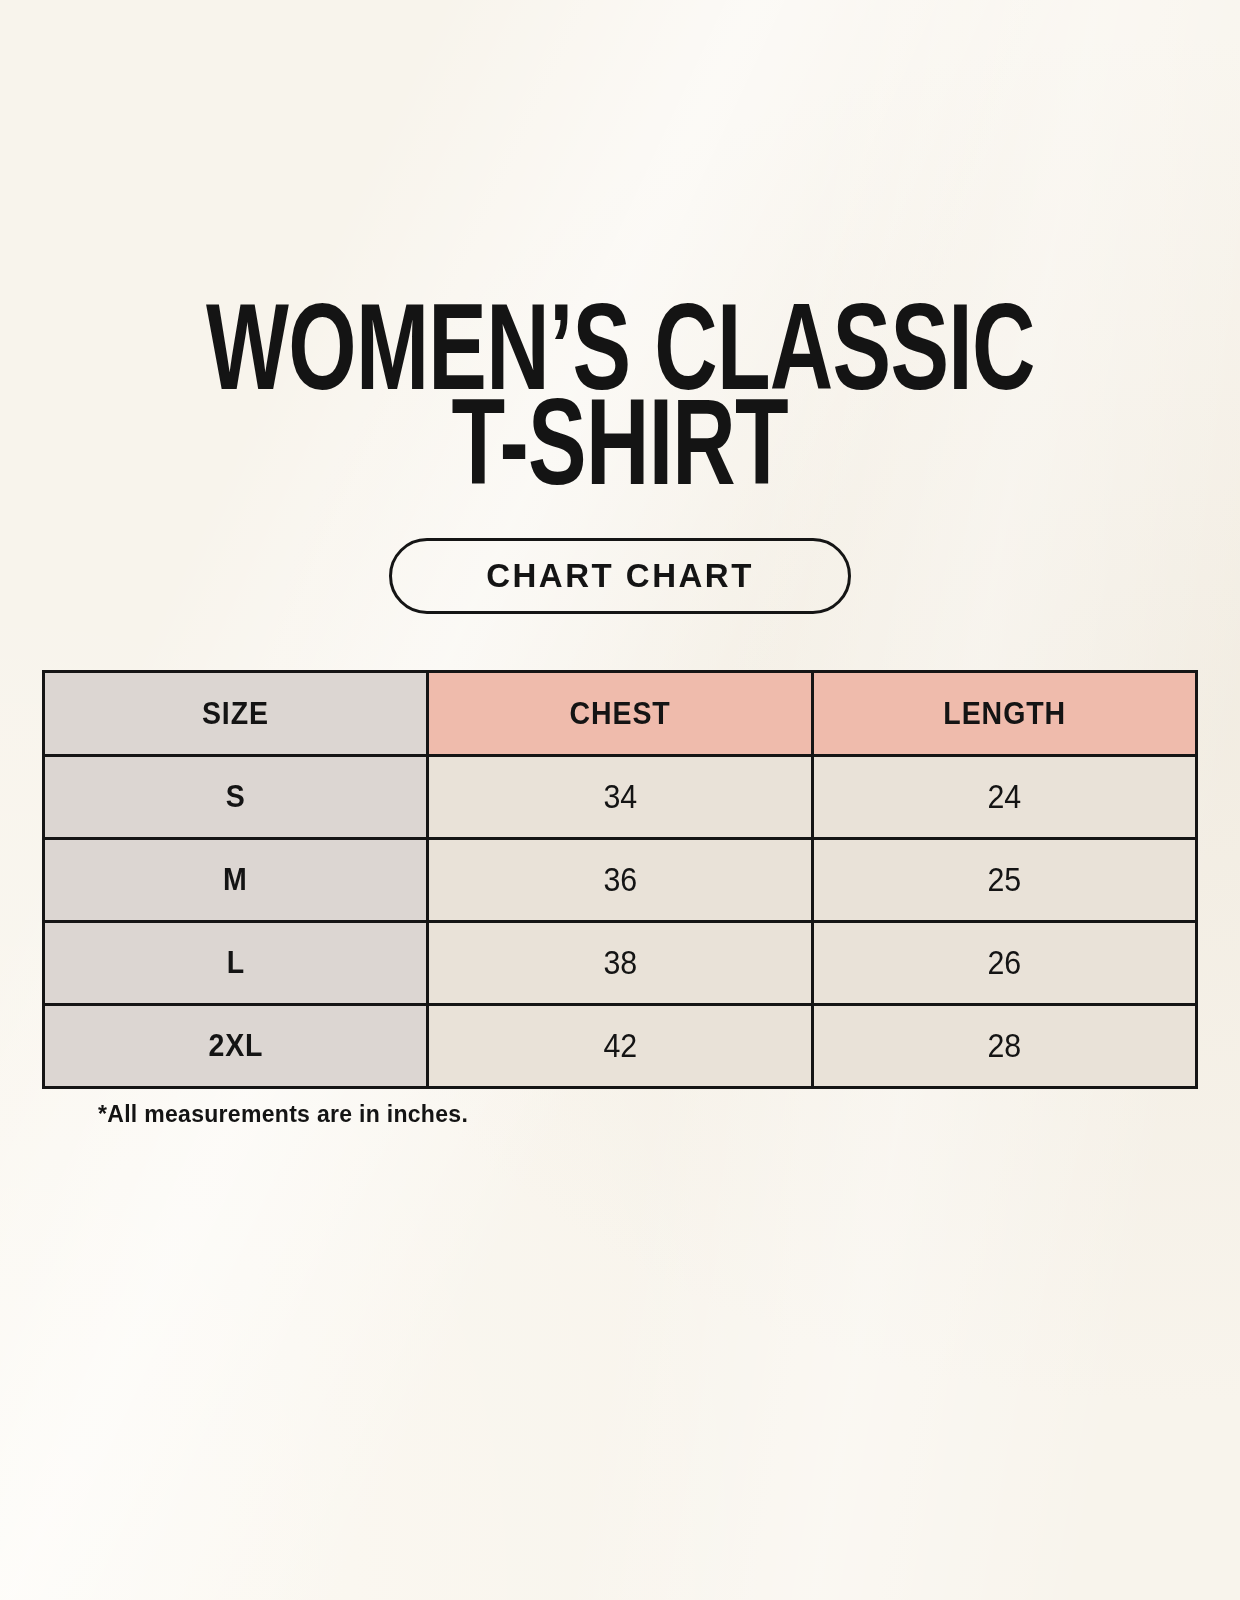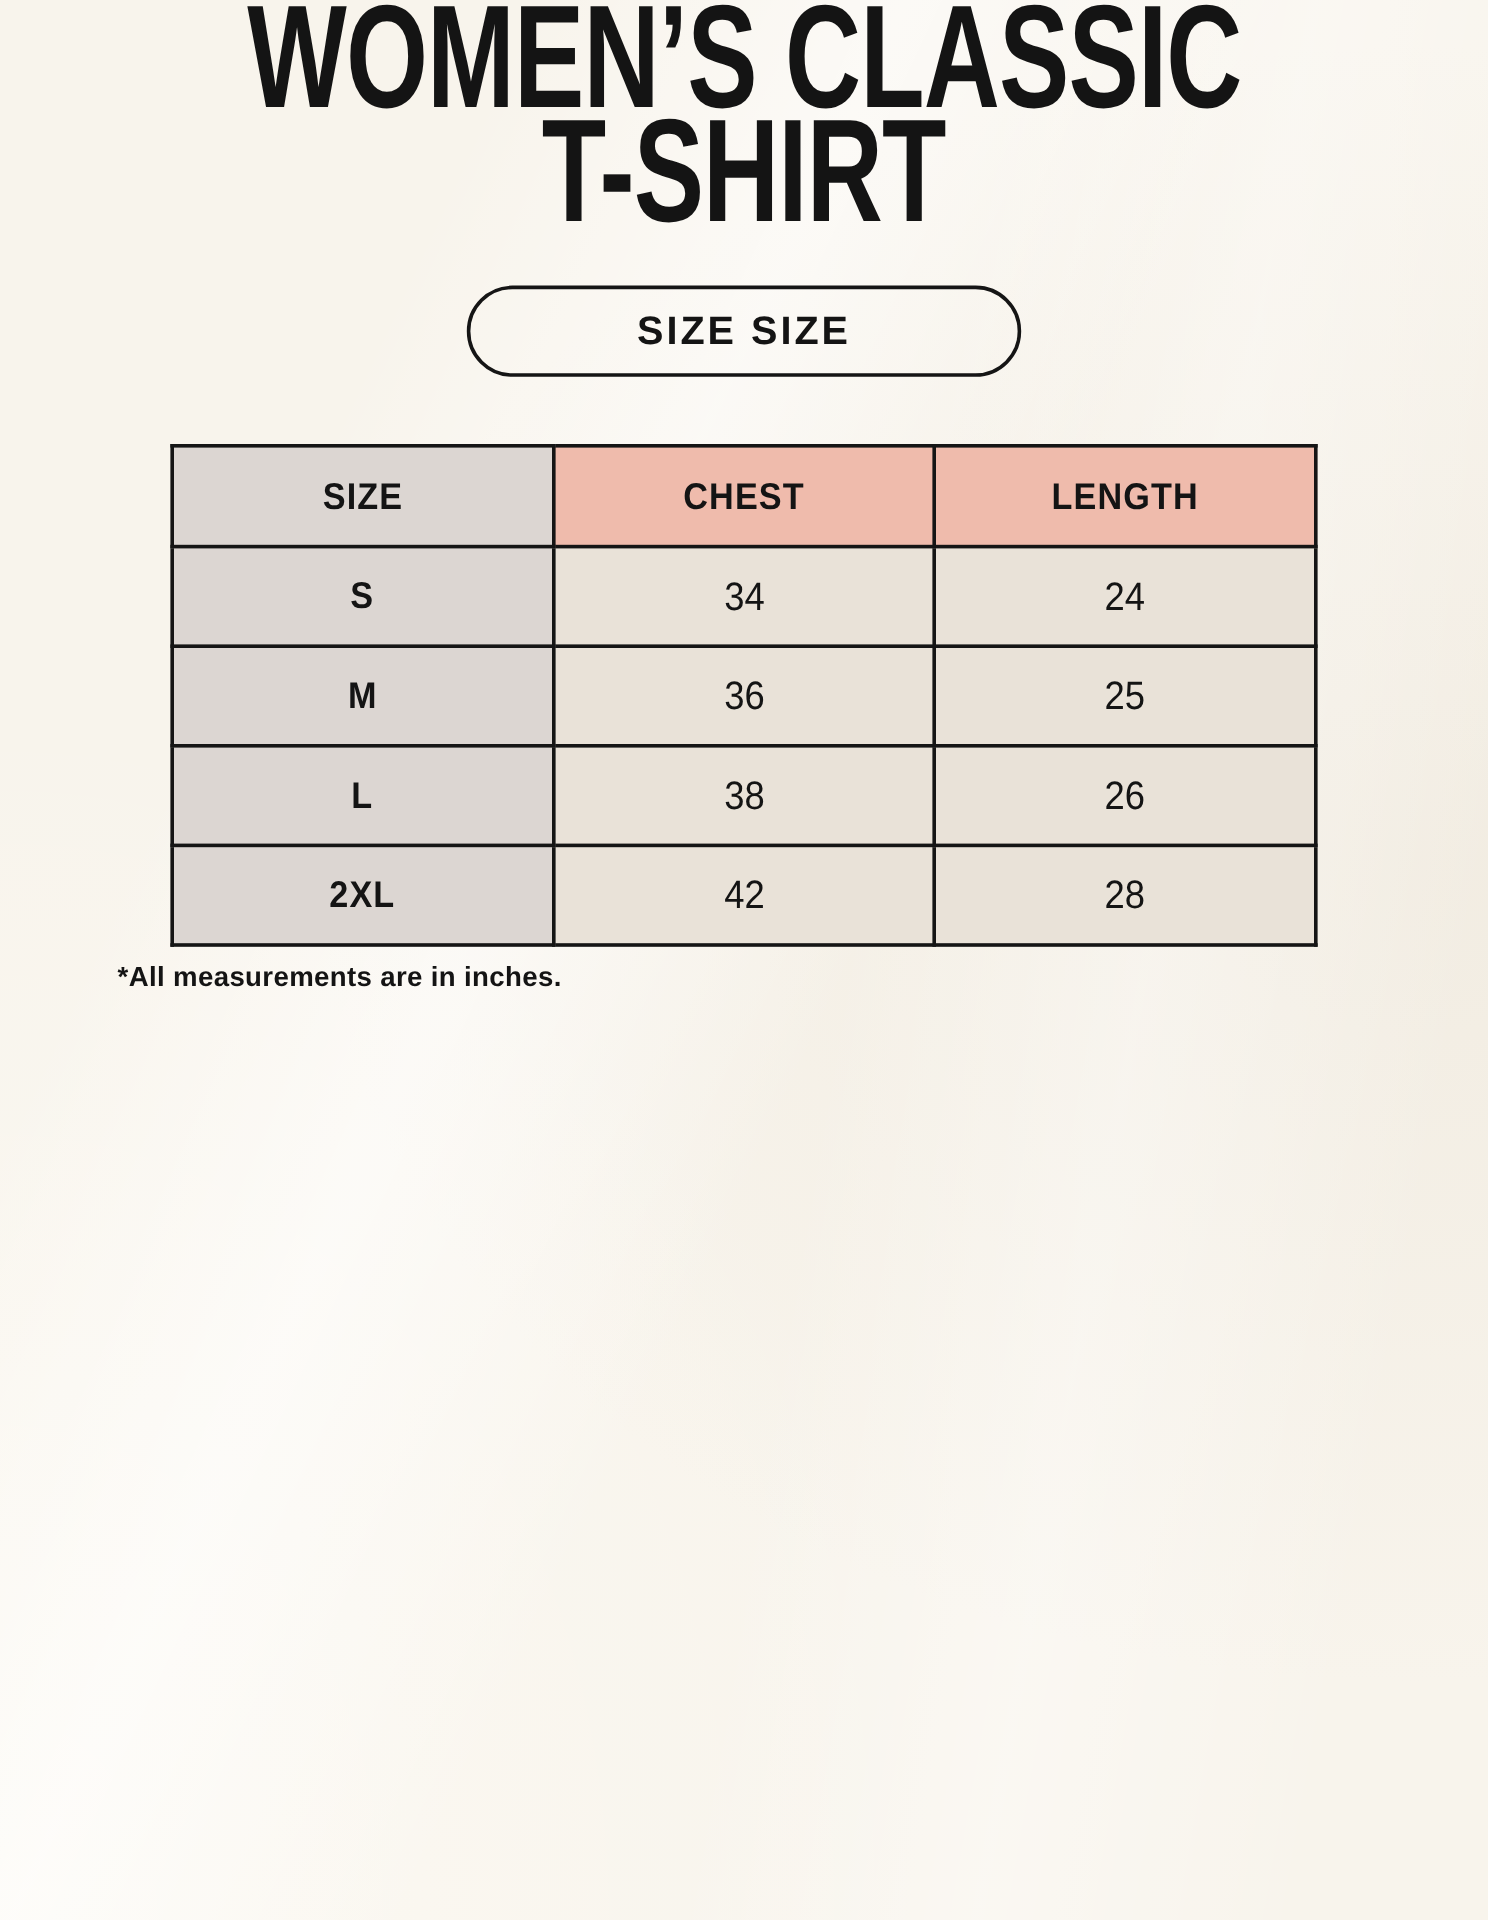--- a/index.html
+++ b/index.html
@@ -35,6 +35,7 @@
     position: relative;
     width: 1240px;
     height: 1600px;
+    padding-top: 300px;
   }
   .title {
     text-align: center;

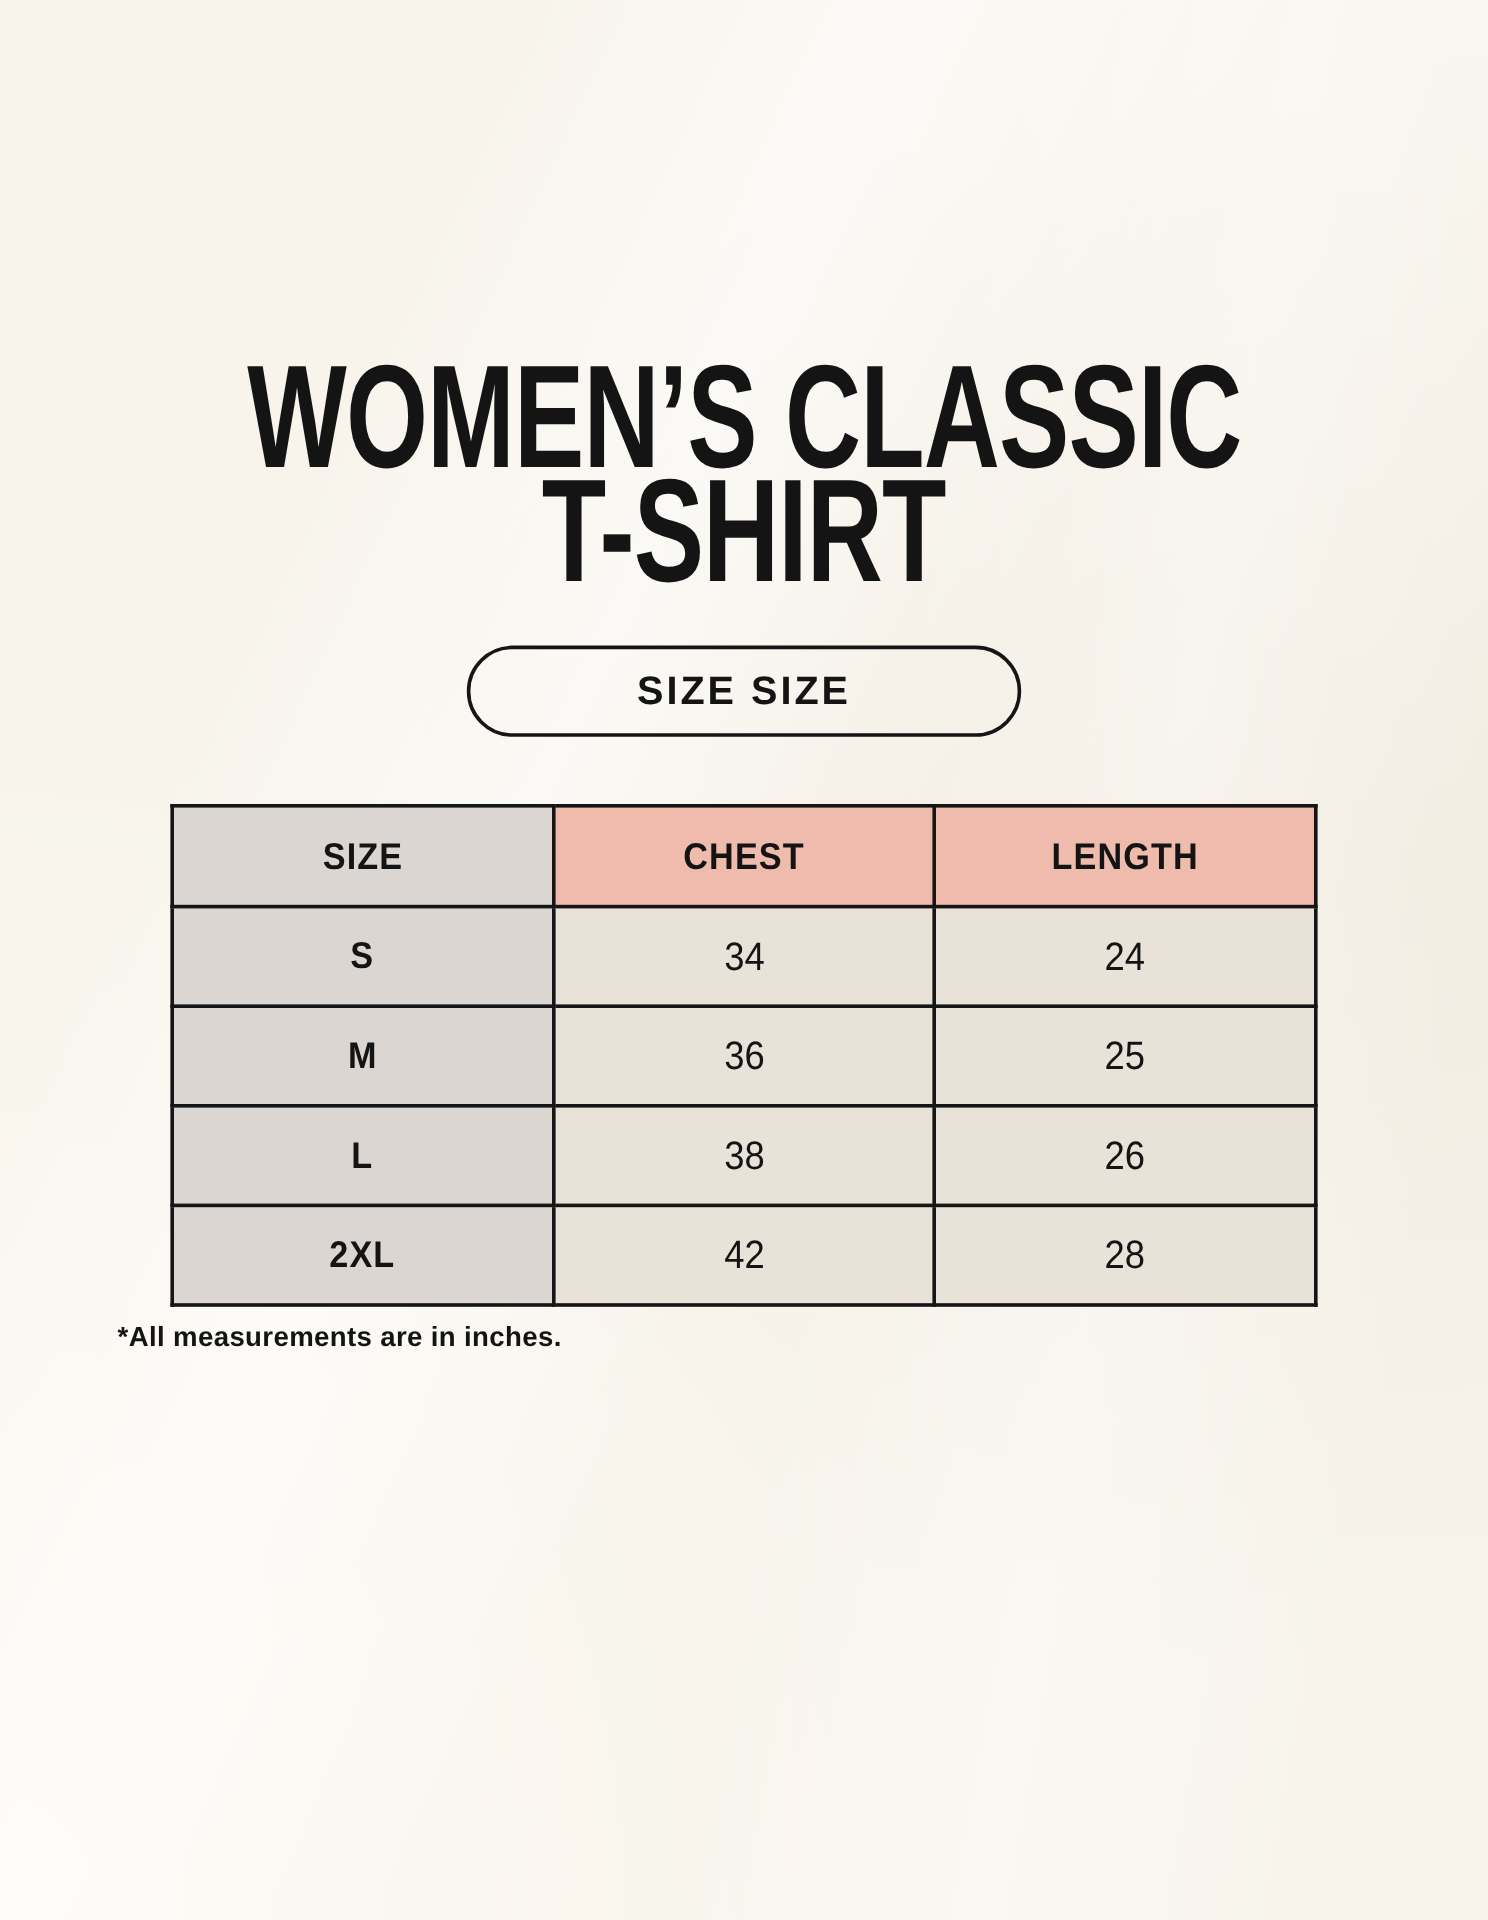--- a/index.html
+++ b/index.html
@@ -122,7 +122,7 @@
     <span class="title-line"><span>T-SHIRT</span></span>
   </h1>
 
-  <div class="size-chart-pill">SIZE SIZE</div>
+  <div class="size-chart-pill">CHART CHART</div>
 
   <table class="size-table">
     <thead>

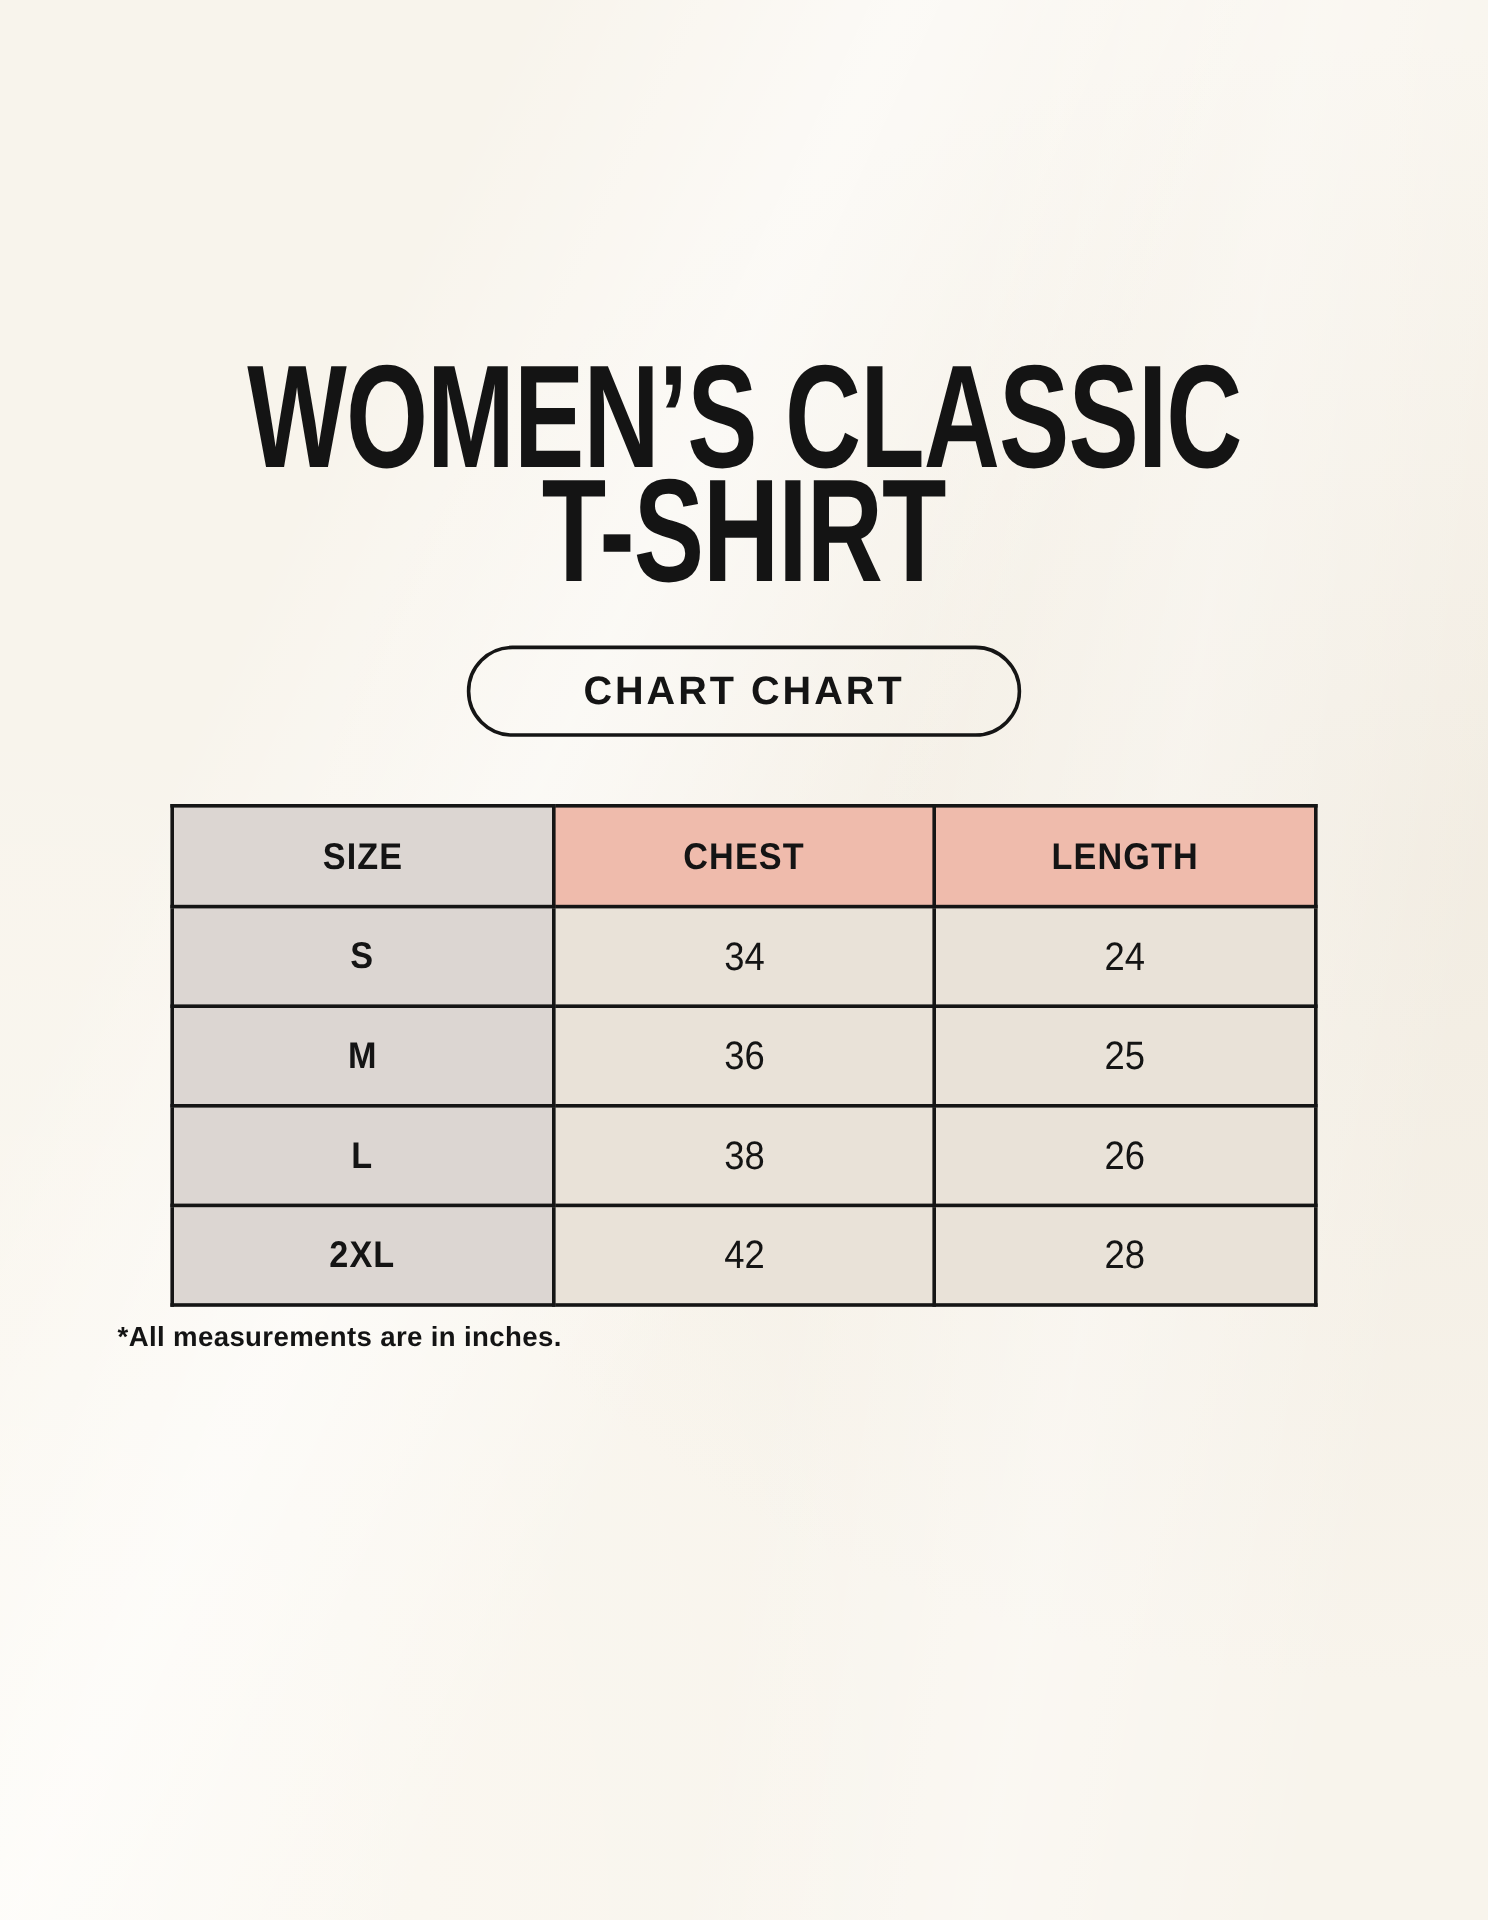--- a/index.html
+++ b/index.html
@@ -72,7 +72,7 @@
     cursor: pointer;
   }
   .size-table {
-    width: 956px;
+    width: 1156px;
     margin: 56px auto 0 auto;
     border-collapse: collapse;
     table-layout: fixed;

